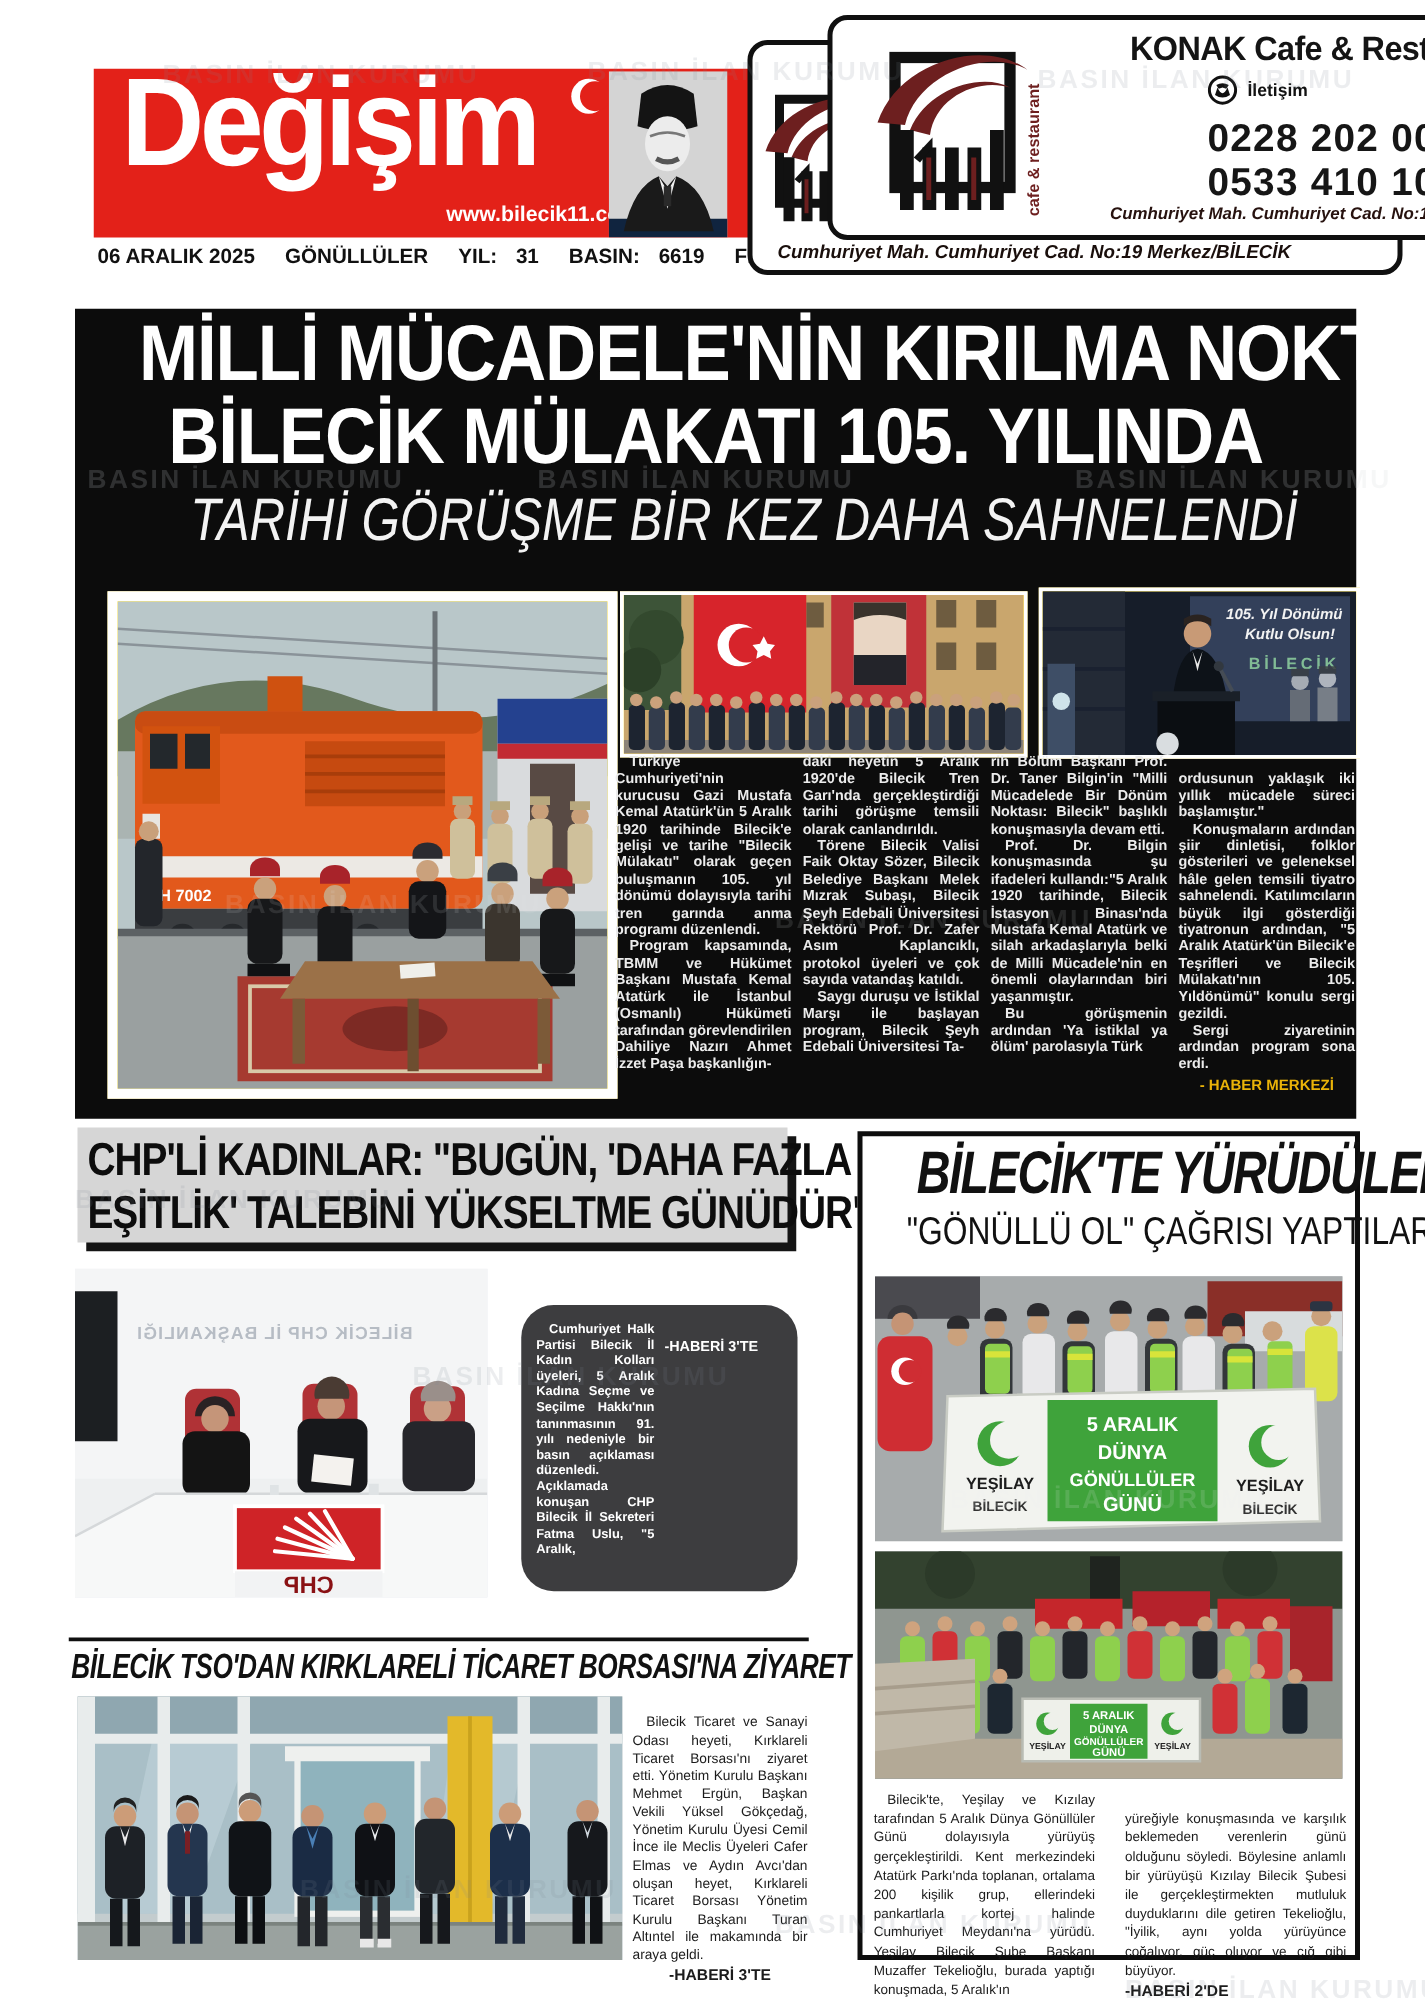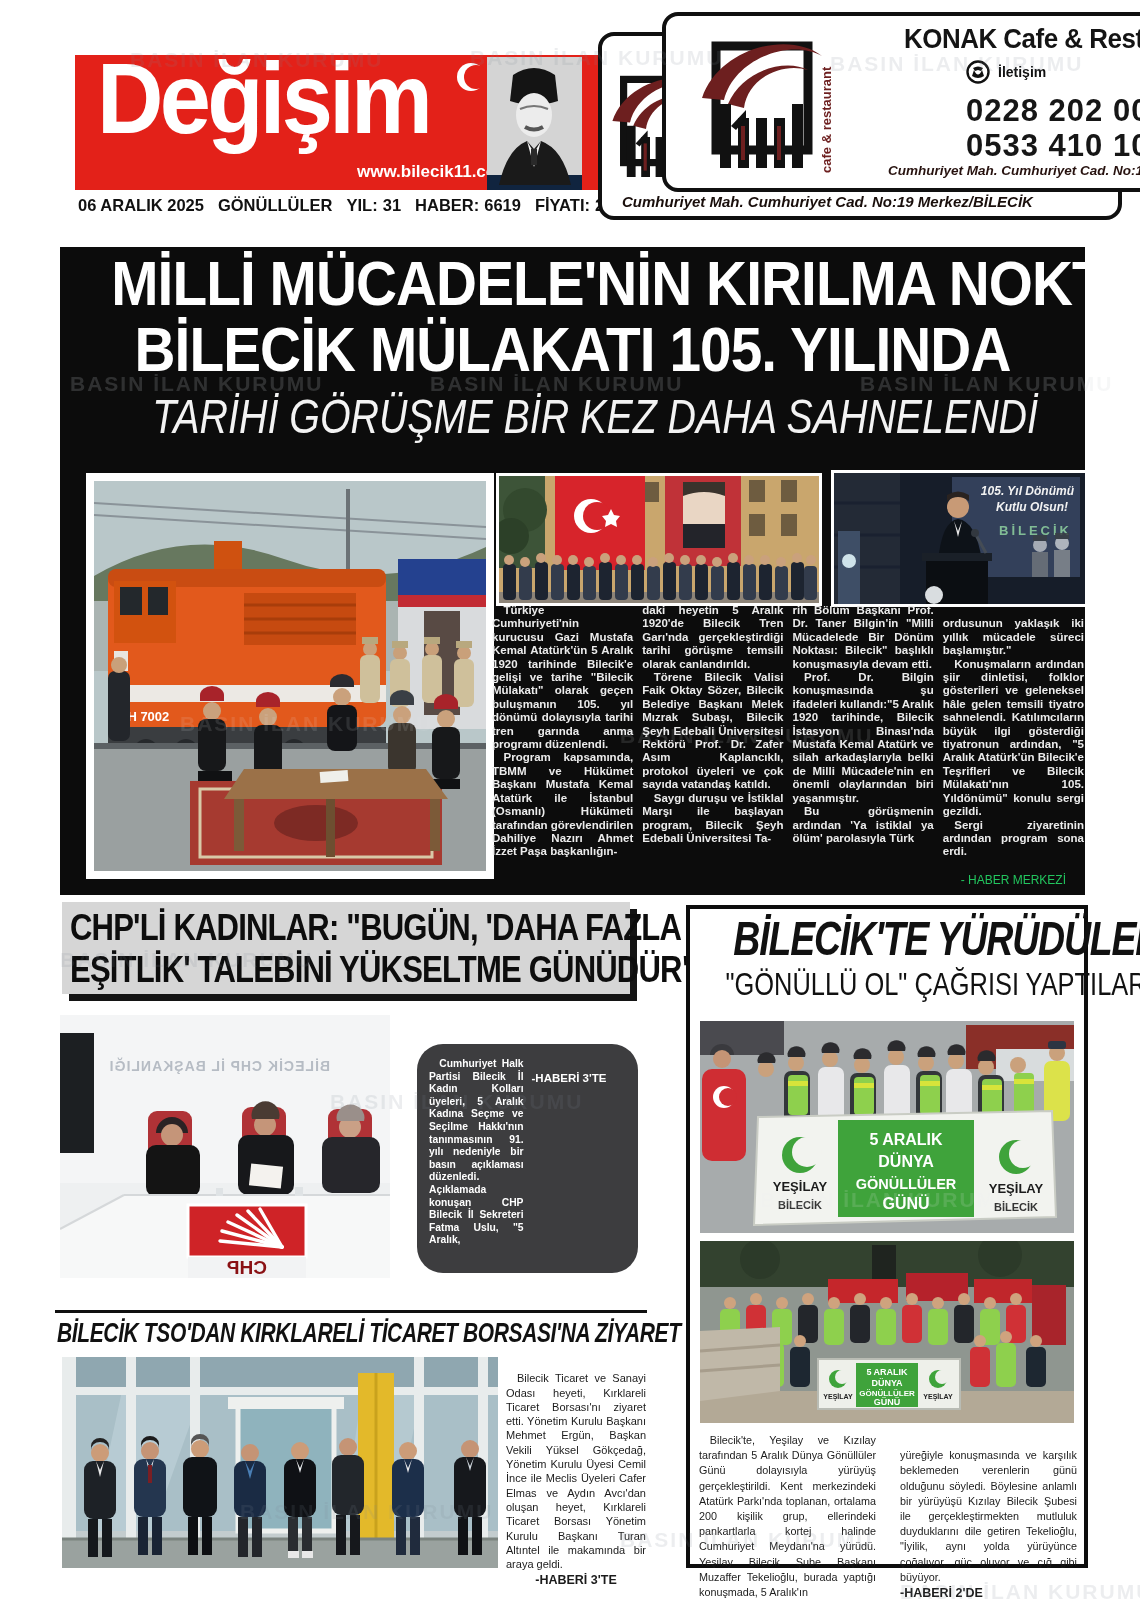--- a/index.html
+++ b/index.html
@@ -21,7 +21,7 @@
   .crescent .c1{position:absolute;width:28px;height:28px;border-radius:50%;background:#fff;}
   .crescent .c2{position:absolute;left:7px;top:2px;width:24px;height:24px;border-radius:50%;background:#e32119;}
   .crescent .star{position:absolute;left:30px;top:5px;color:#fff;font-size:12px;}
-  #dateline{left:78px;top:196px;width:566px;display:flex;gap:14px;font-size:16.5px;font-weight:bold;
+  #dateline{left:78px;top:196px;width:566px;display:flex;gap:24px;font-size:16.5px;font-weight:bold;
       white-space:nowrap;z-index:1;}
   #dateline .lbl{margin-right:-9px;}
 

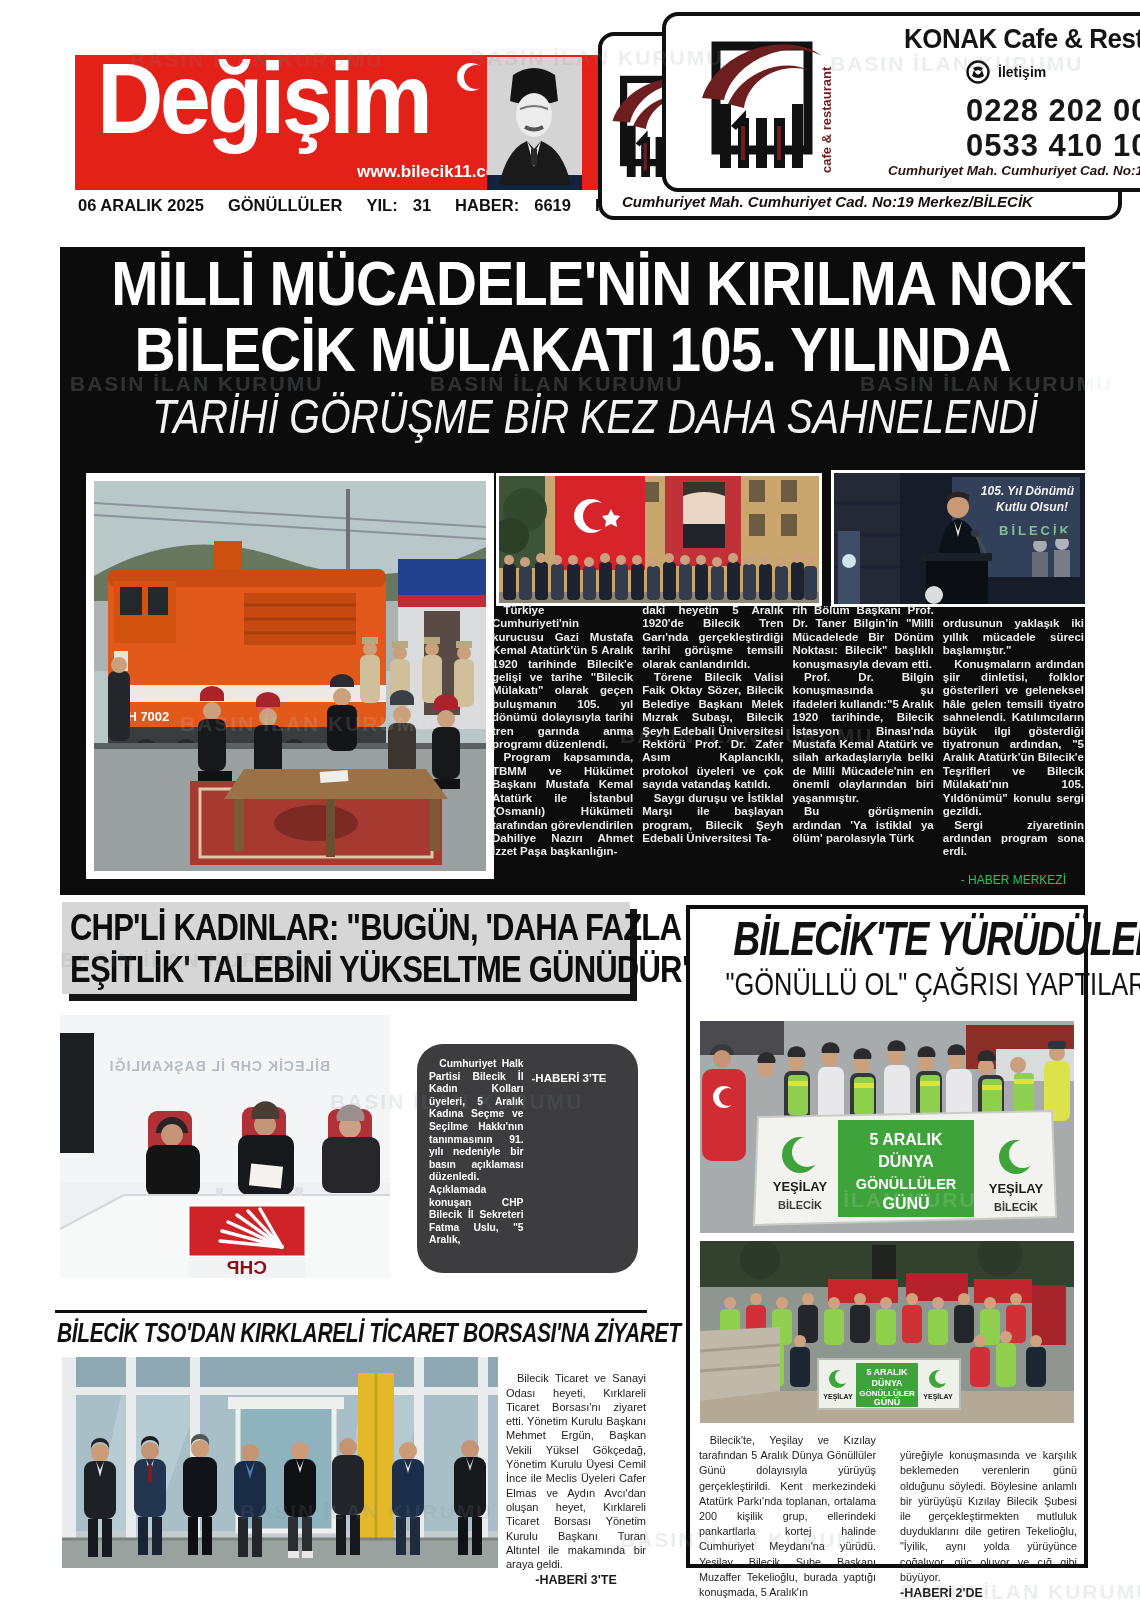--- a/index.html
+++ b/index.html
@@ -124,7 +124,7 @@
     <span>GÖNÜLLÜLER</span>
     <span class="lbl">YIL:</span>
     <span>31</span>
-    <span class="lbl">HABER:</span>
+    <span class="lbl">BASIN:</span>
     <span>6619</span>
     <span class="lbl">FİYATI:</span>
     <span>22.50 TL</span>

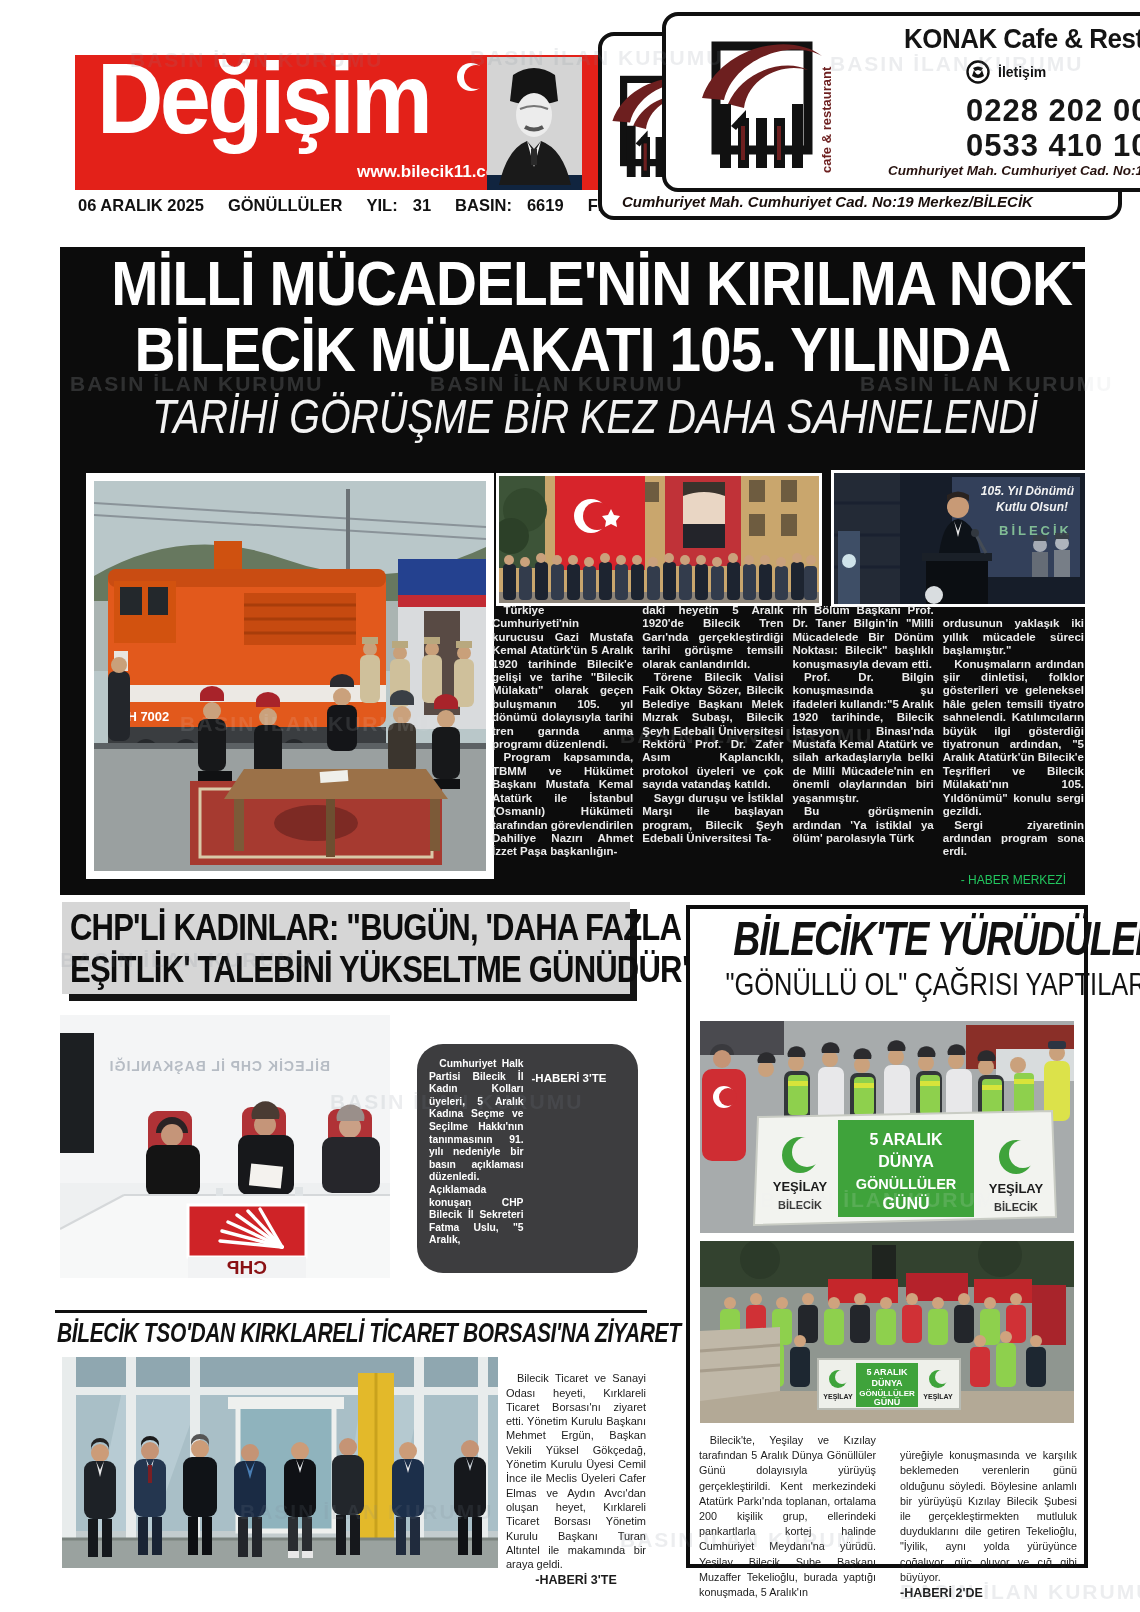--- a/index.html
+++ b/index.html
@@ -57,7 +57,7 @@
   #main-cols{position:absolute;left:432px;top:357px;width:592px;height:280px;display:flex;gap:9px;}
   .mcol{flex:1;color:#ececec;font-size:11.5px;font-weight:bold;line-height:13.4px;
       text-align:justify;white-space:pre-line;}
-  #byline{font-weight:normal;text-align:center;font-size:12px;margin-top:15px;color:#22c55e;}
+  #byline{font-weight:bold;text-align:center;font-size:12px;margin-top:3px;color:#eab308;}
 
   
   #chp-headline-box{left:62px;top:902px;width:568px;height:92px;background:#d6d6d6;

